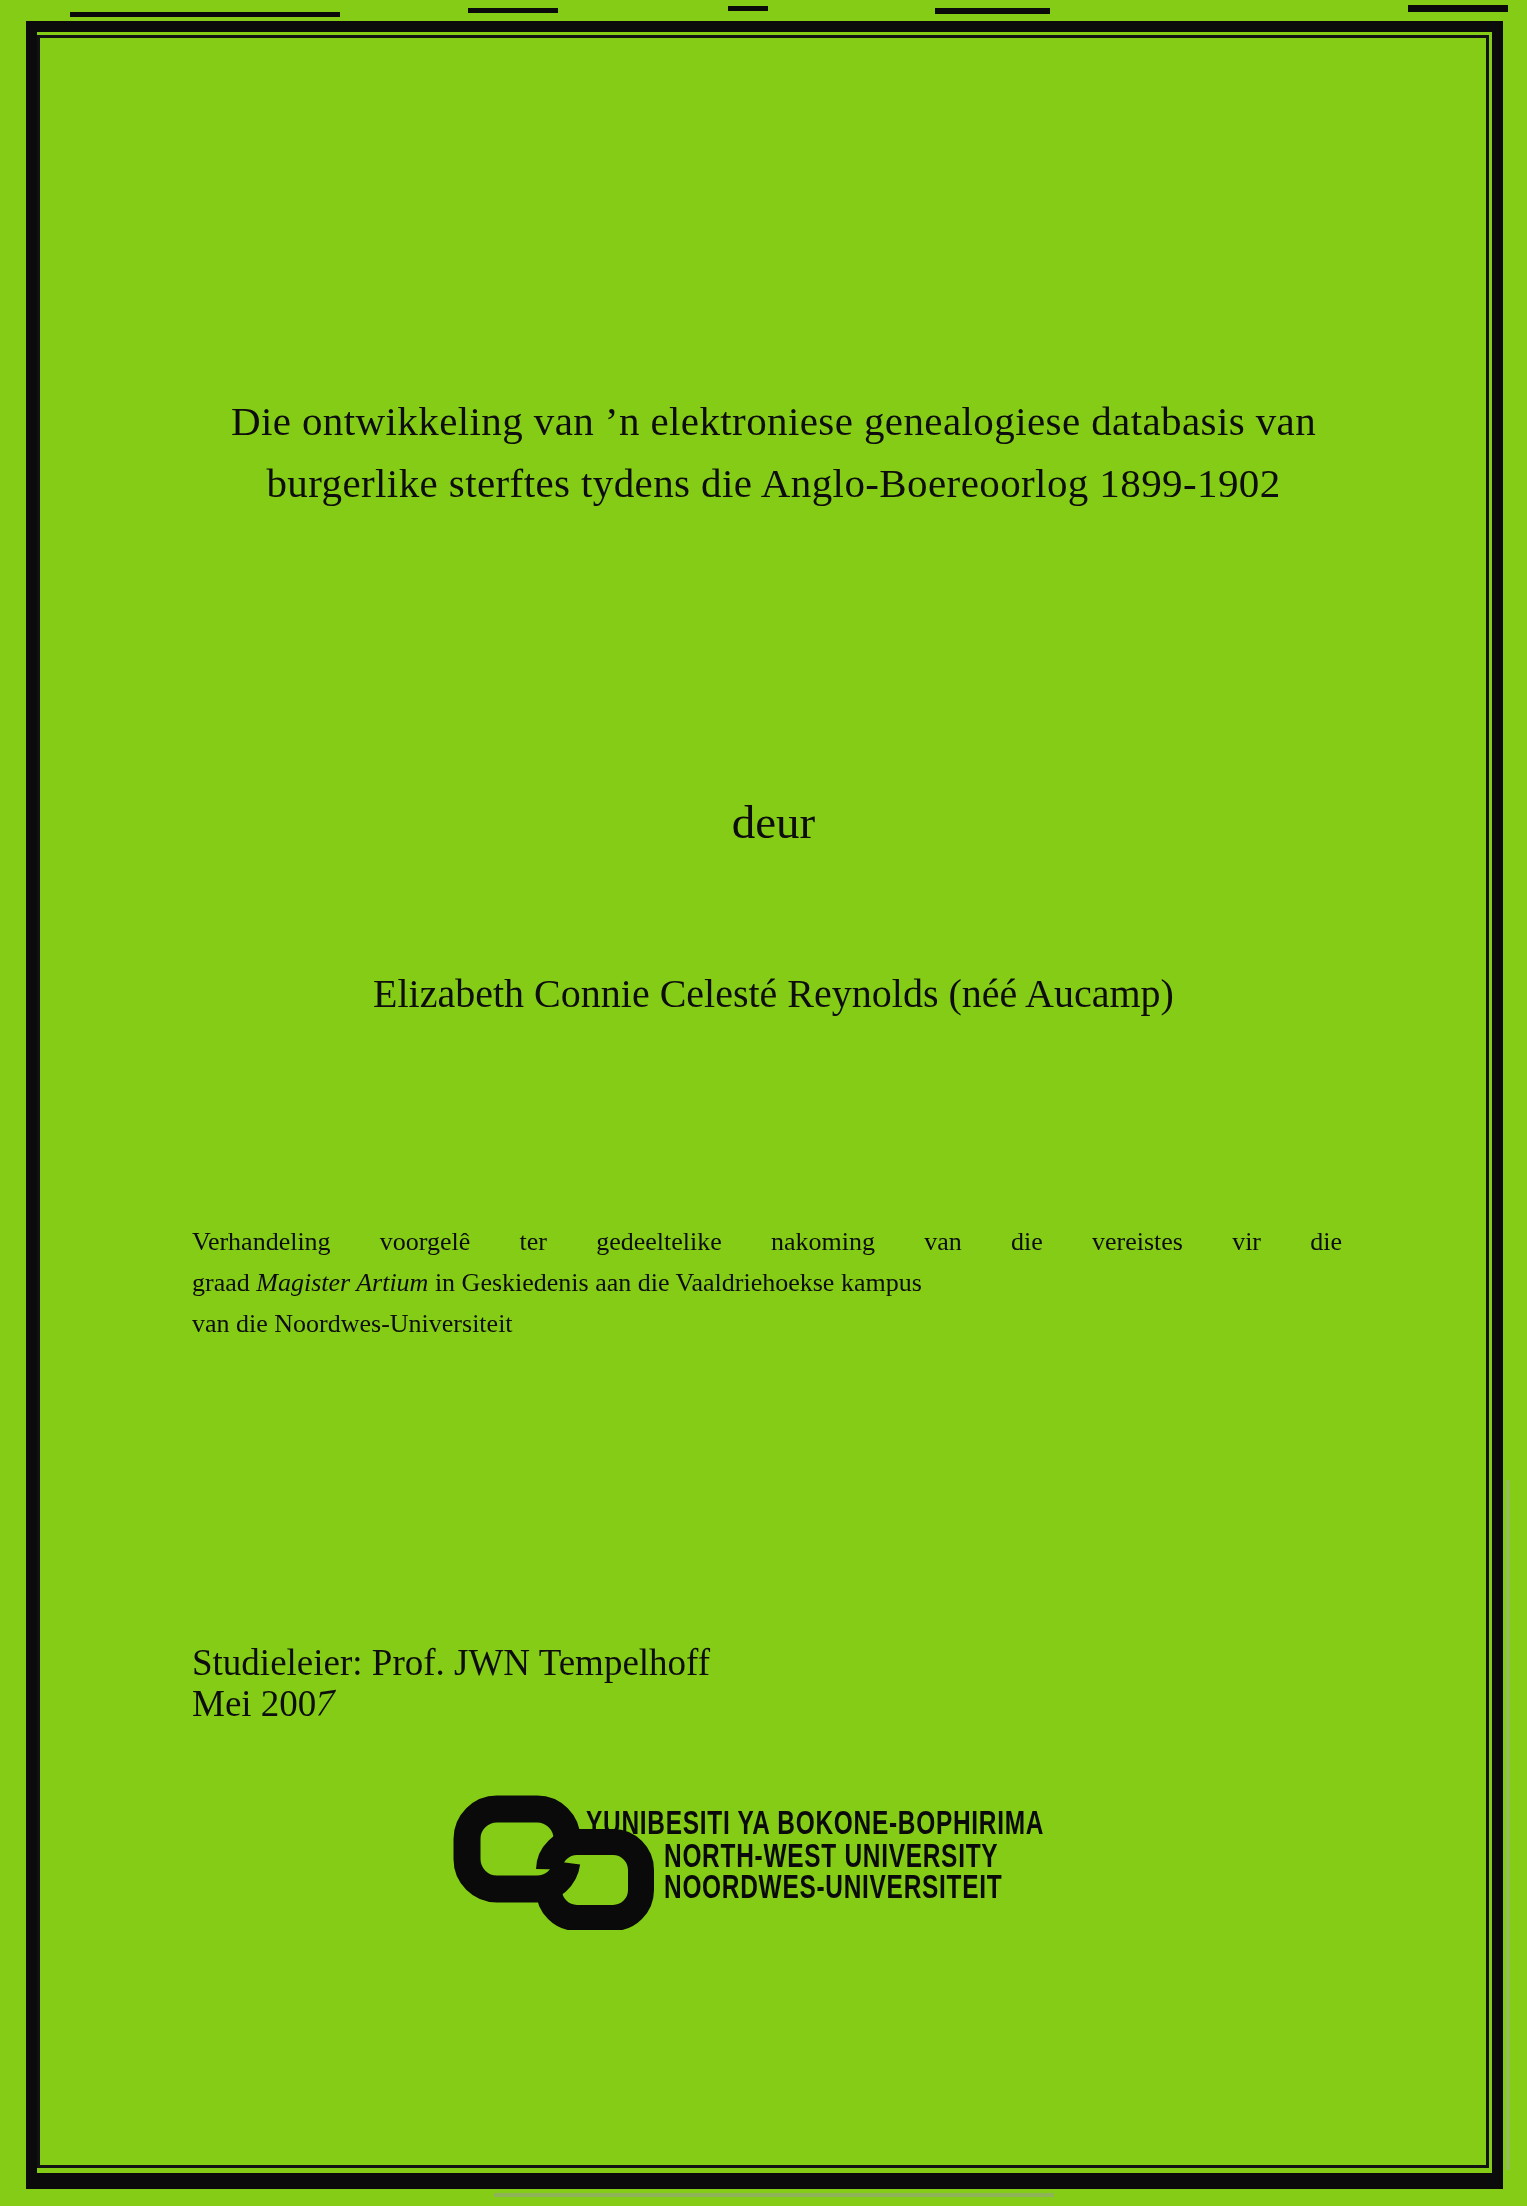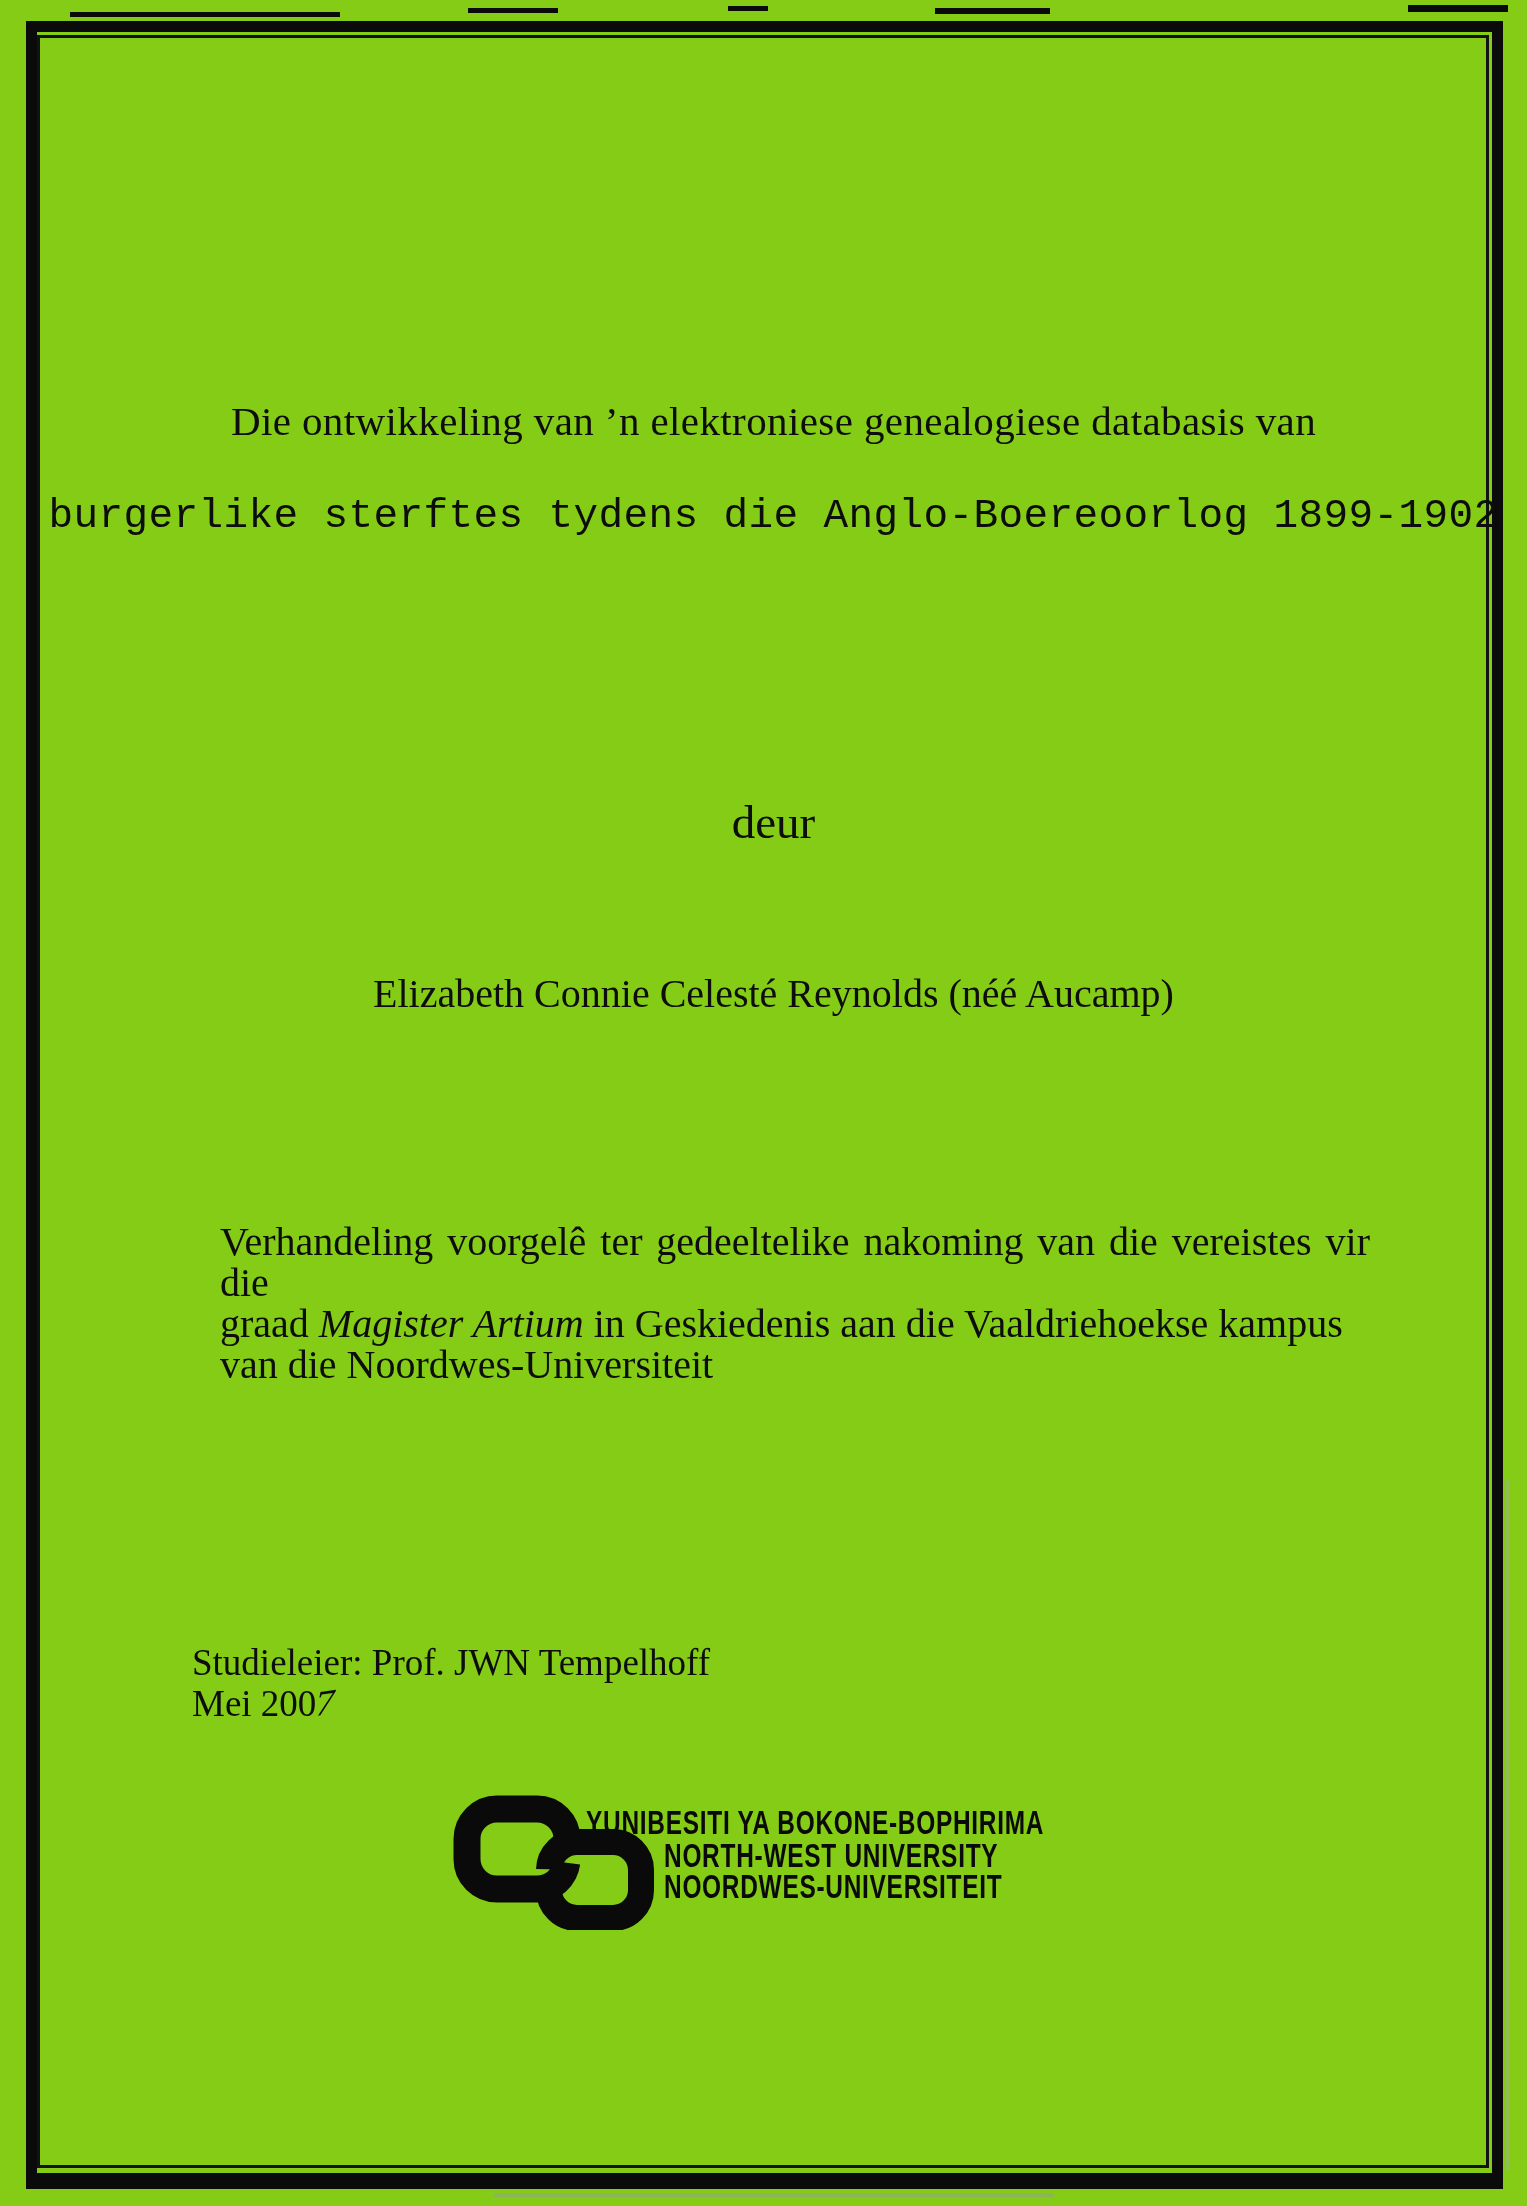--- a/index.html
+++ b/index.html
@@ -45,7 +45,7 @@
     letter-spacing: 0.4px;
   }
   #title-l1 { top: 396px; }
-  #title-l2 { top: 491px; font-family: Liberation Mono, monospace; }
+  #title-l2 { top: 458px; }
   #byline   { top: 800px; font-size: 47px; line-height: 44px; }
   #author   { top: 958px; font-size: 40px; line-height: 48px; margin-top: 12px; }
 

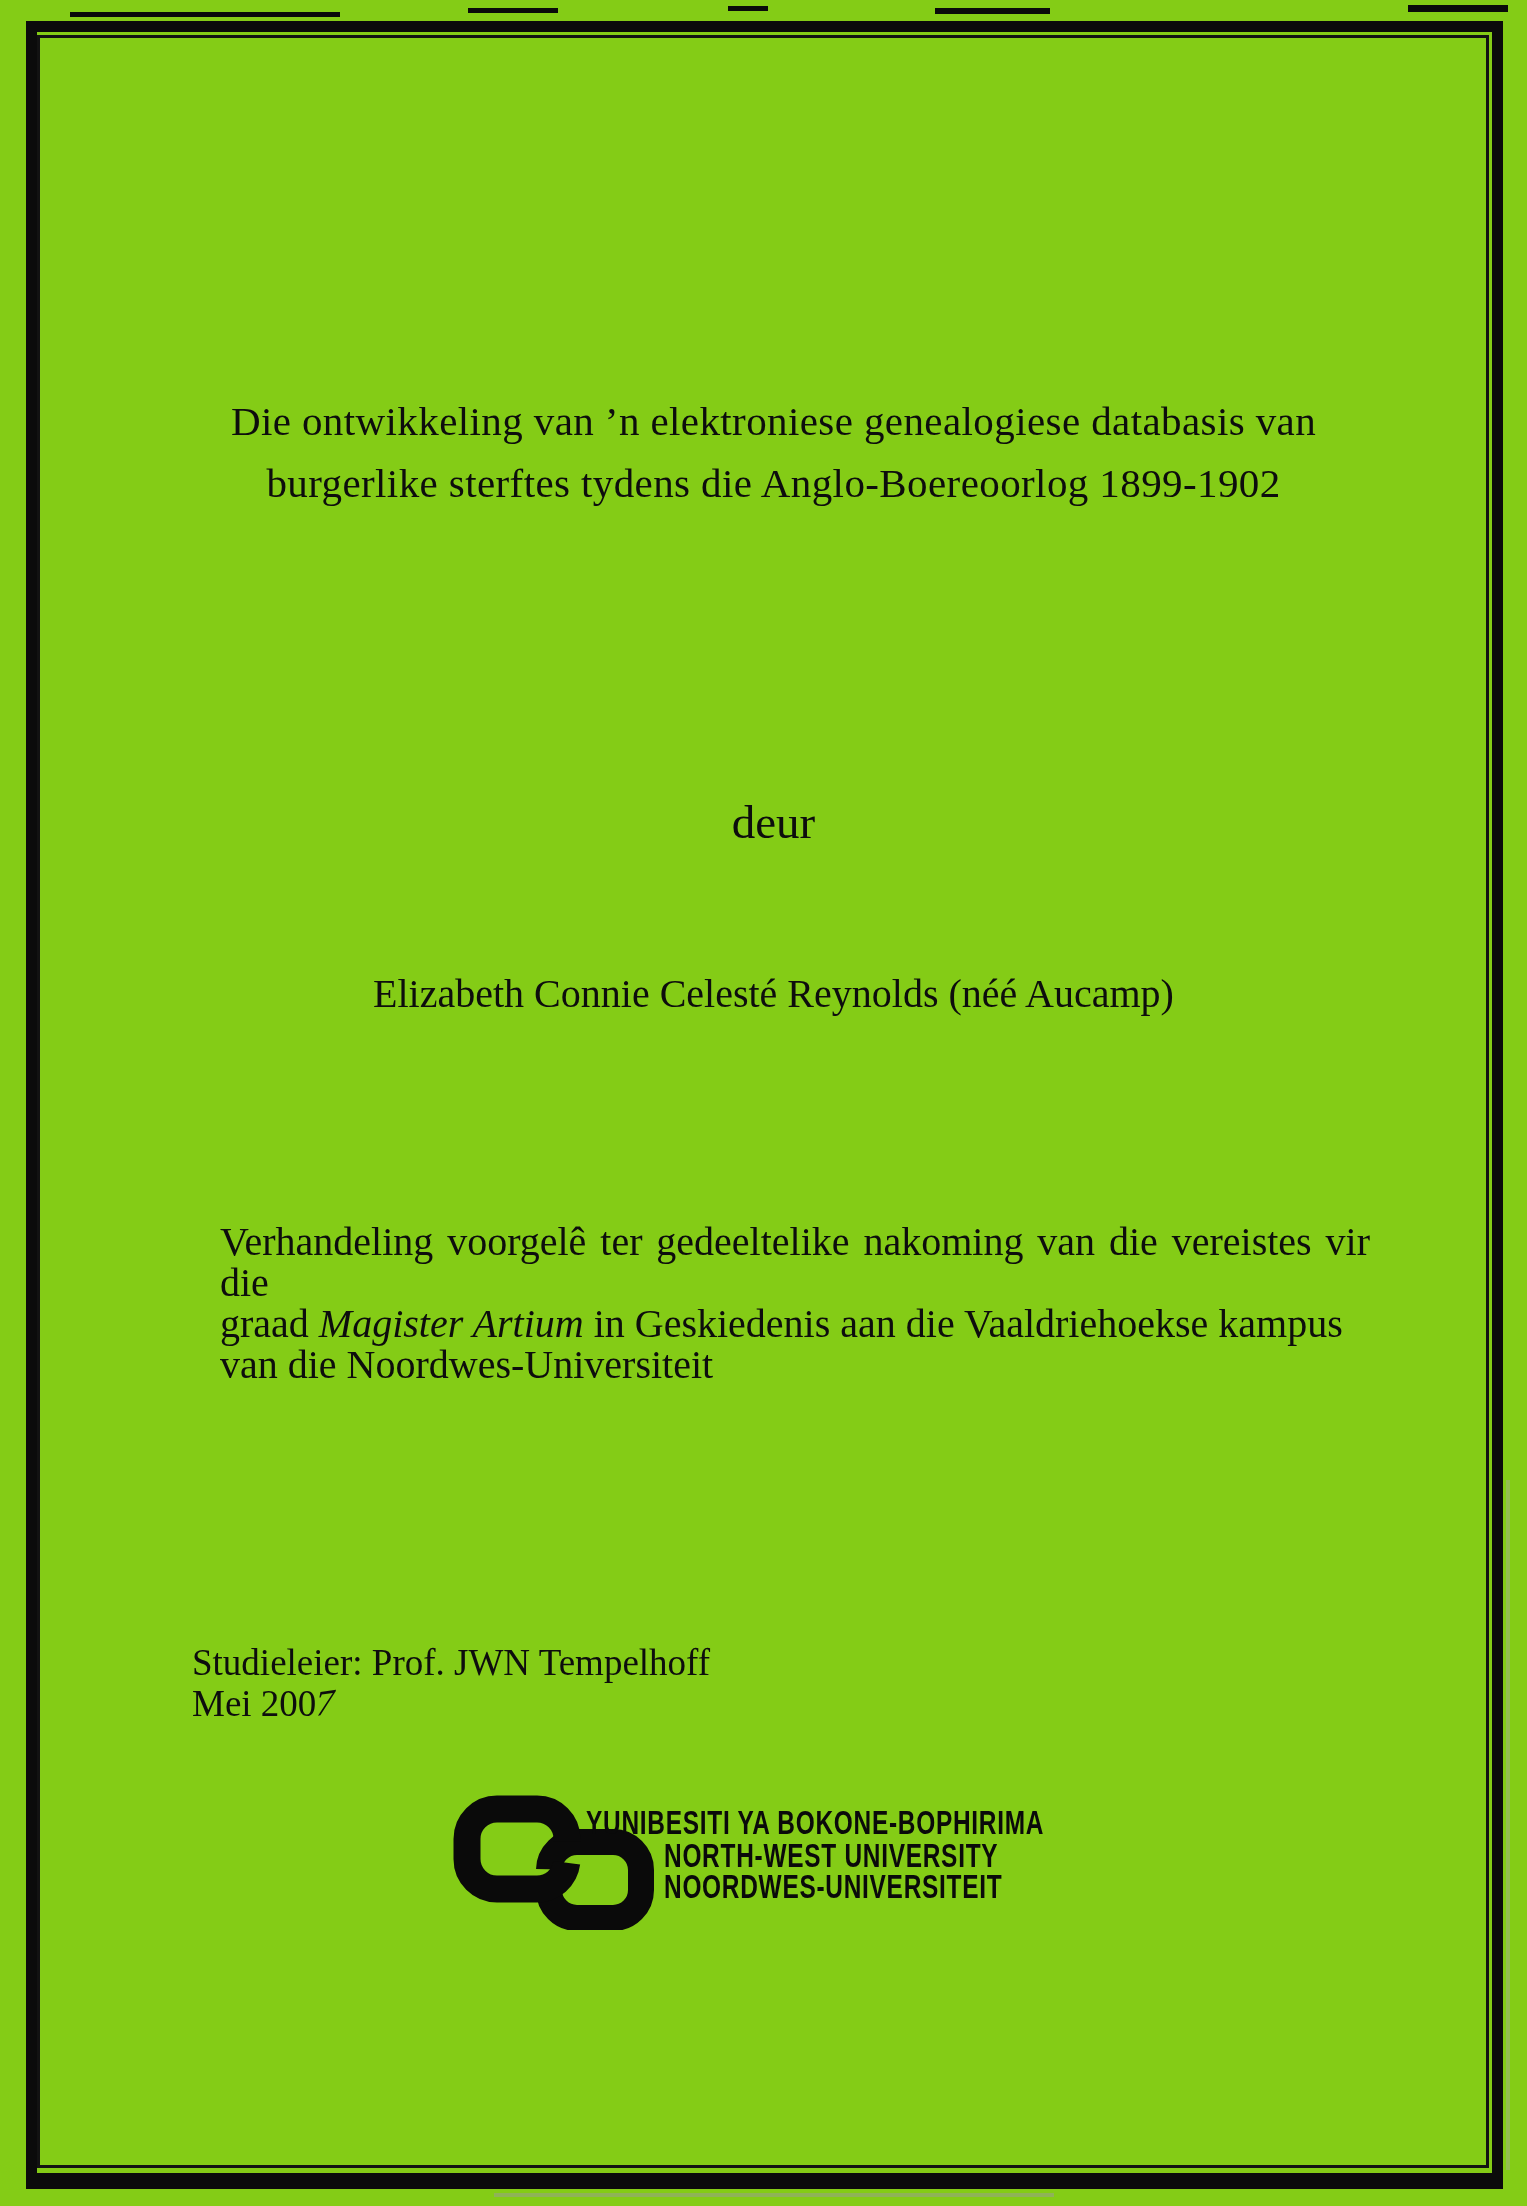--- a/index.html
+++ b/index.html
@@ -53,9 +53,8 @@
     position: absolute;
     left: 192px; top: 1221px;
     width: 1150px;
-    font-size: 40px;
+    font-size: 26px;
     line-height: 41px;
-    margin-left: 28px;
   }
   .statement .justified {
     text-align: justify;

